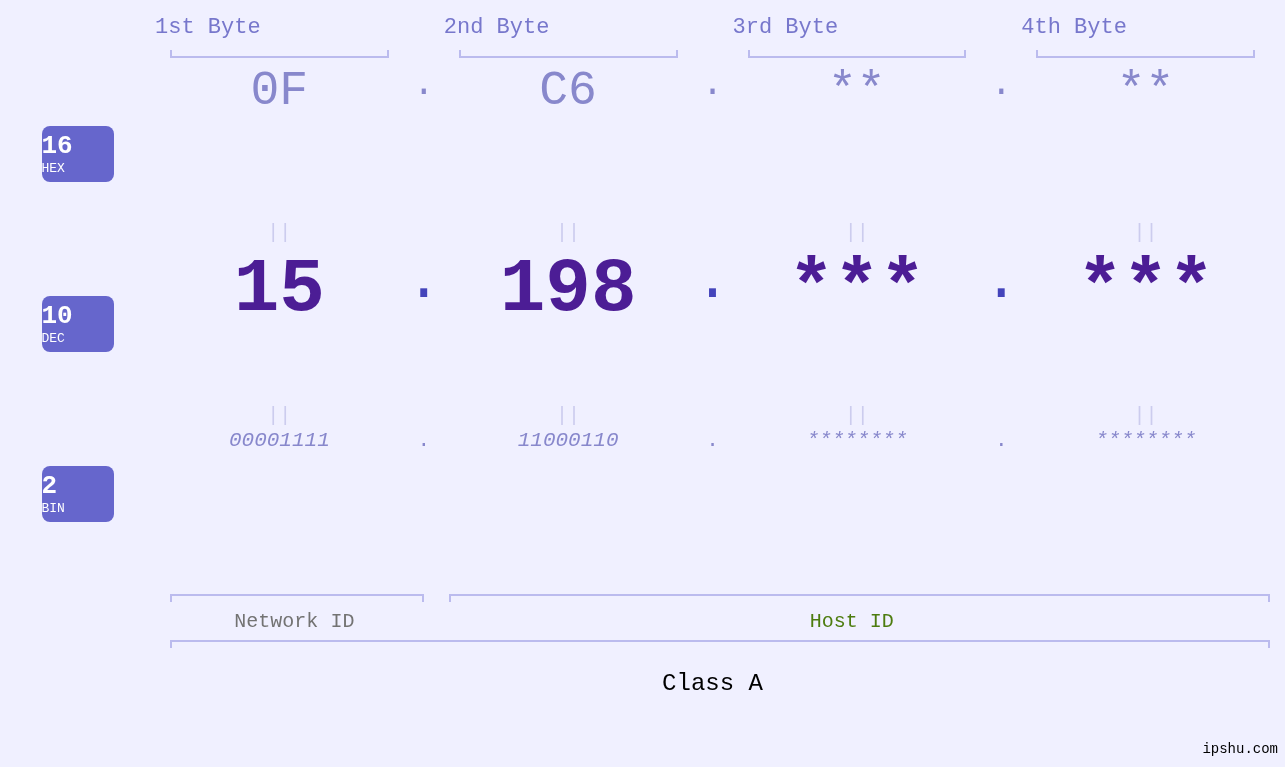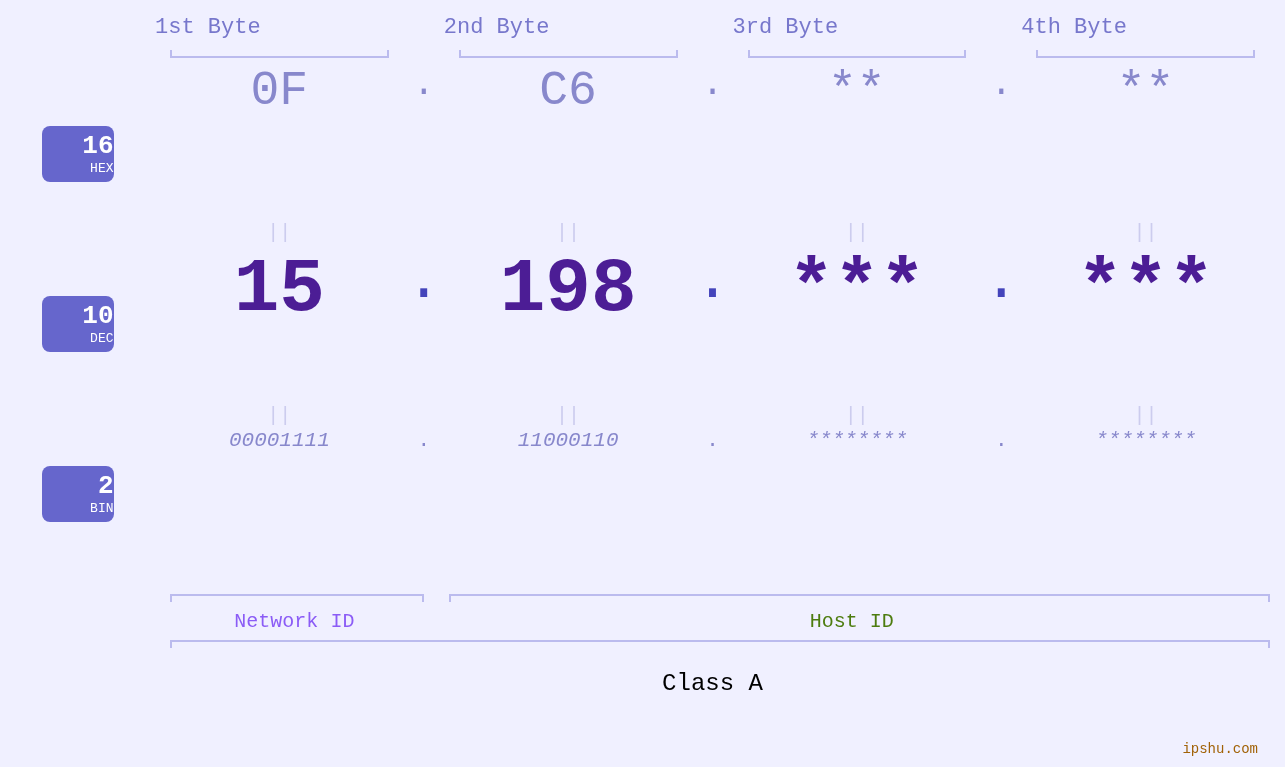--- a/index.html
+++ b/index.html
@@ -117,7 +117,7 @@
       border-radius: 8px;
       width: 72px;
       padding: 6px 0;
-      text-align: right;
+      text-align: left;
     }
 
     .badge-num {

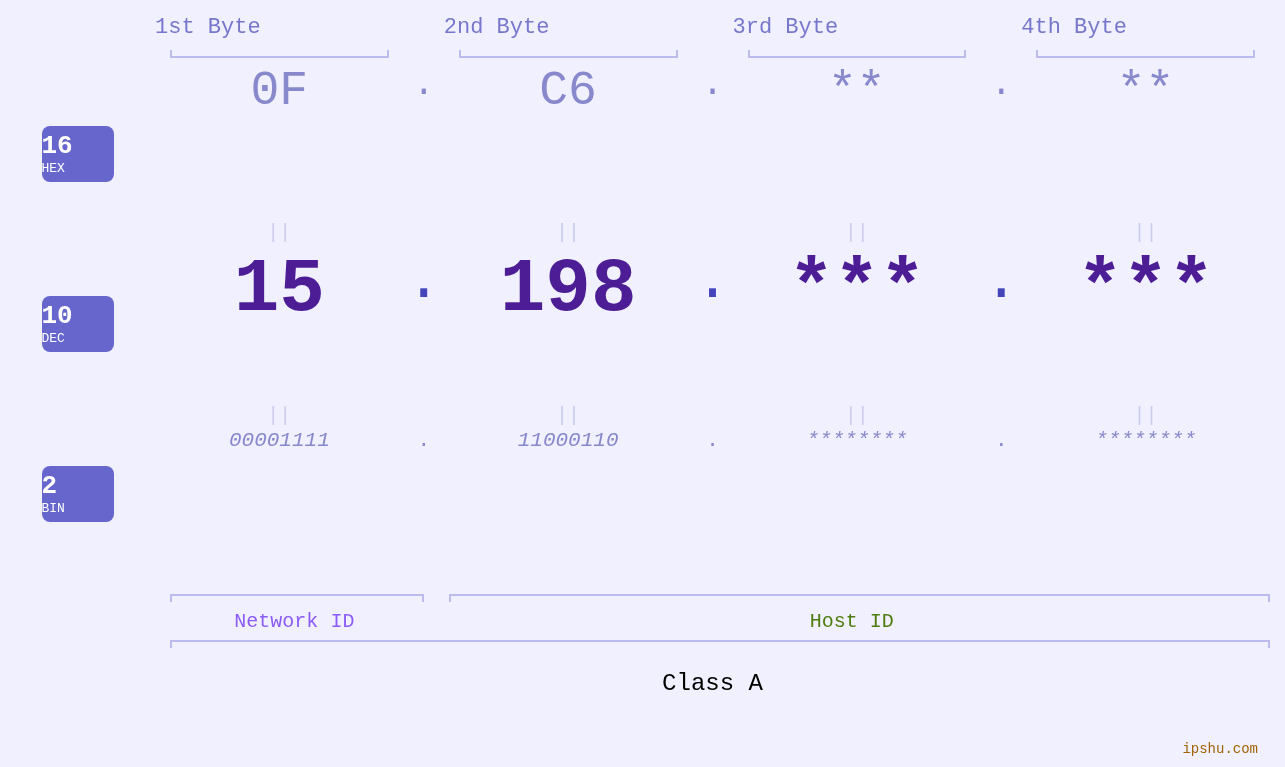--- a/index.html
+++ b/index.html
@@ -404,7 +404,7 @@
     </div>
 
     <div style="display: flex; height: 38px; align-items: center;">
-      <div style="width: 25%; text-align: center; color: #8b5cf6; font-size: 20px; font-family: 'Courier New', monospace;">Network ID</div>
+      <div style="width: 25%; text-align: center; color: #737373; font-size: 20px; font-family: 'Courier New', monospace;">Network ID</div>
       <div style="flex: 1; text-align: center; color: #4d7c0f; font-size: 20px; font-family: 'Courier New', monospace;">Host ID</div>
     </div>
 

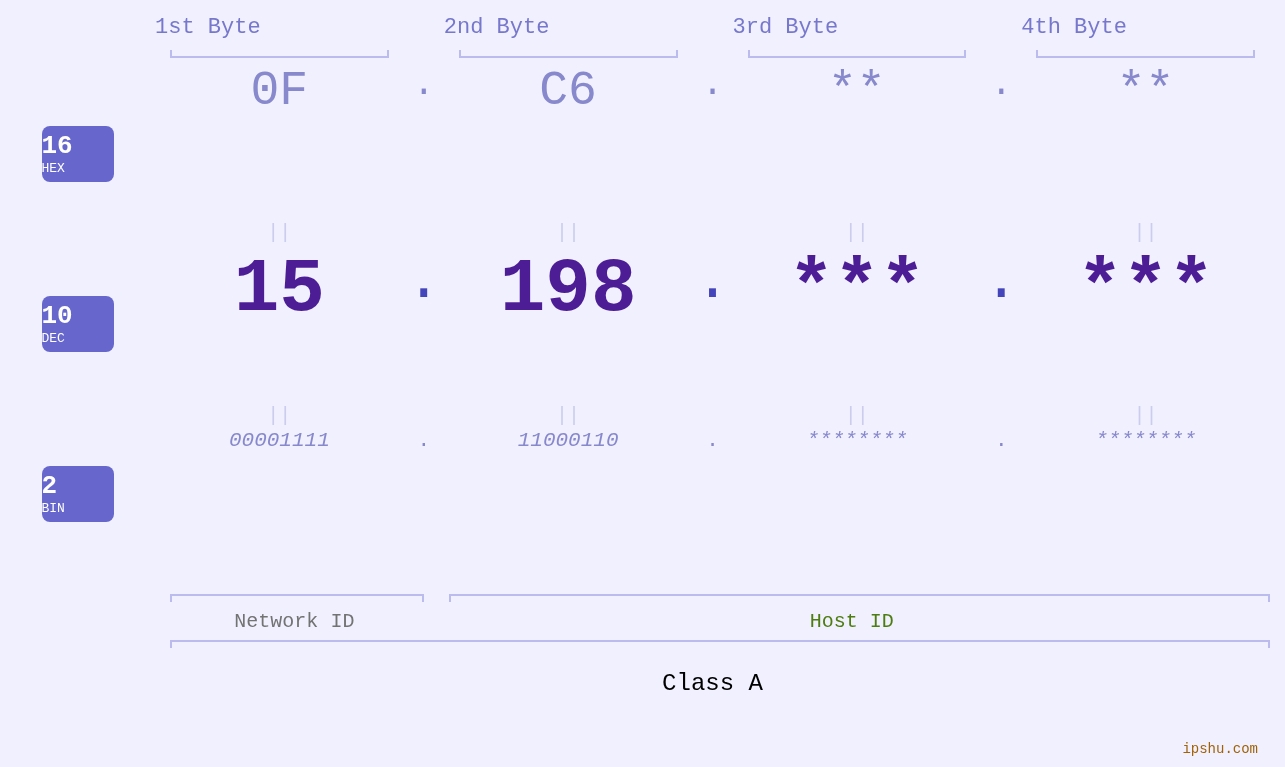--- a/index.html
+++ b/index.html
@@ -17,8 +17,8 @@
     .watermark {
       position: absolute;
       bottom: 10px;
-      right: 27px;
-      color: #a16207;
+      right: 7px;
+      color: #000000;
       font-size: 14px;
       font-family: 'Courier New', Courier, monospace;
     }

